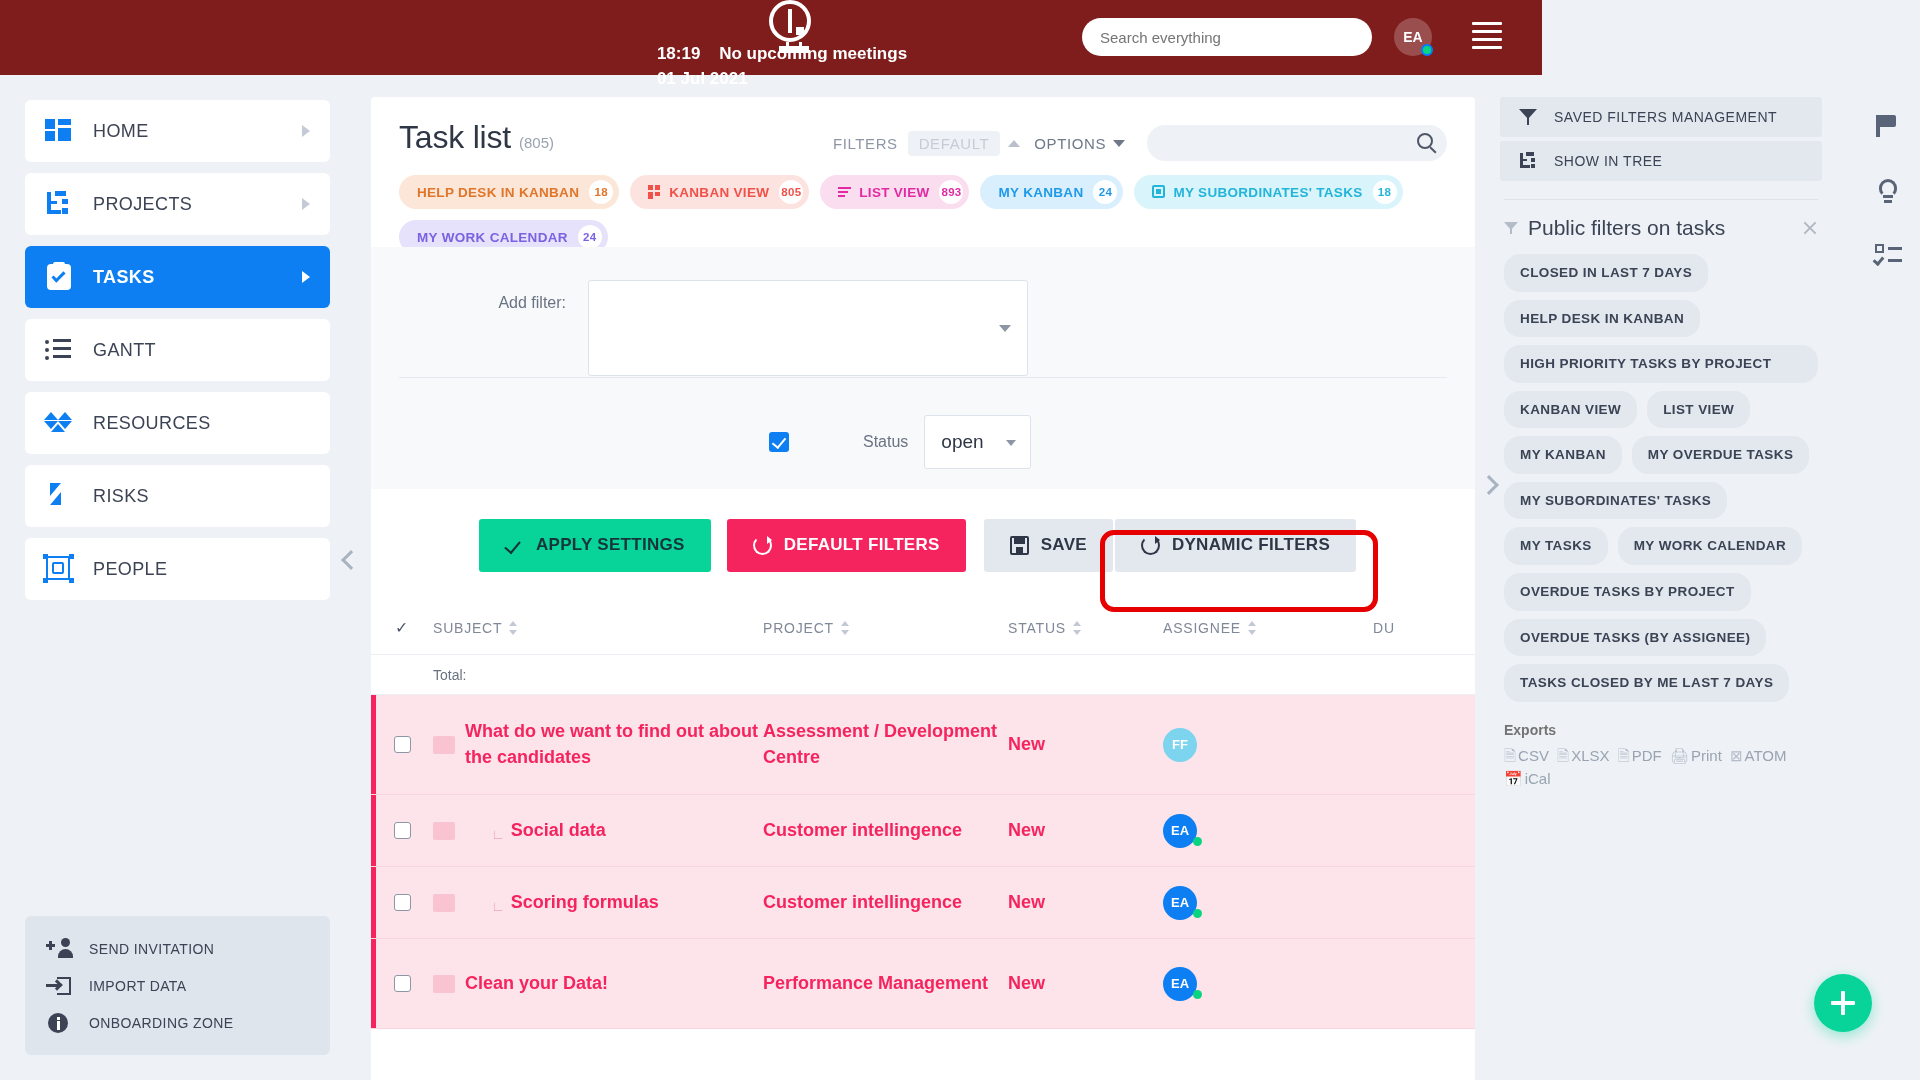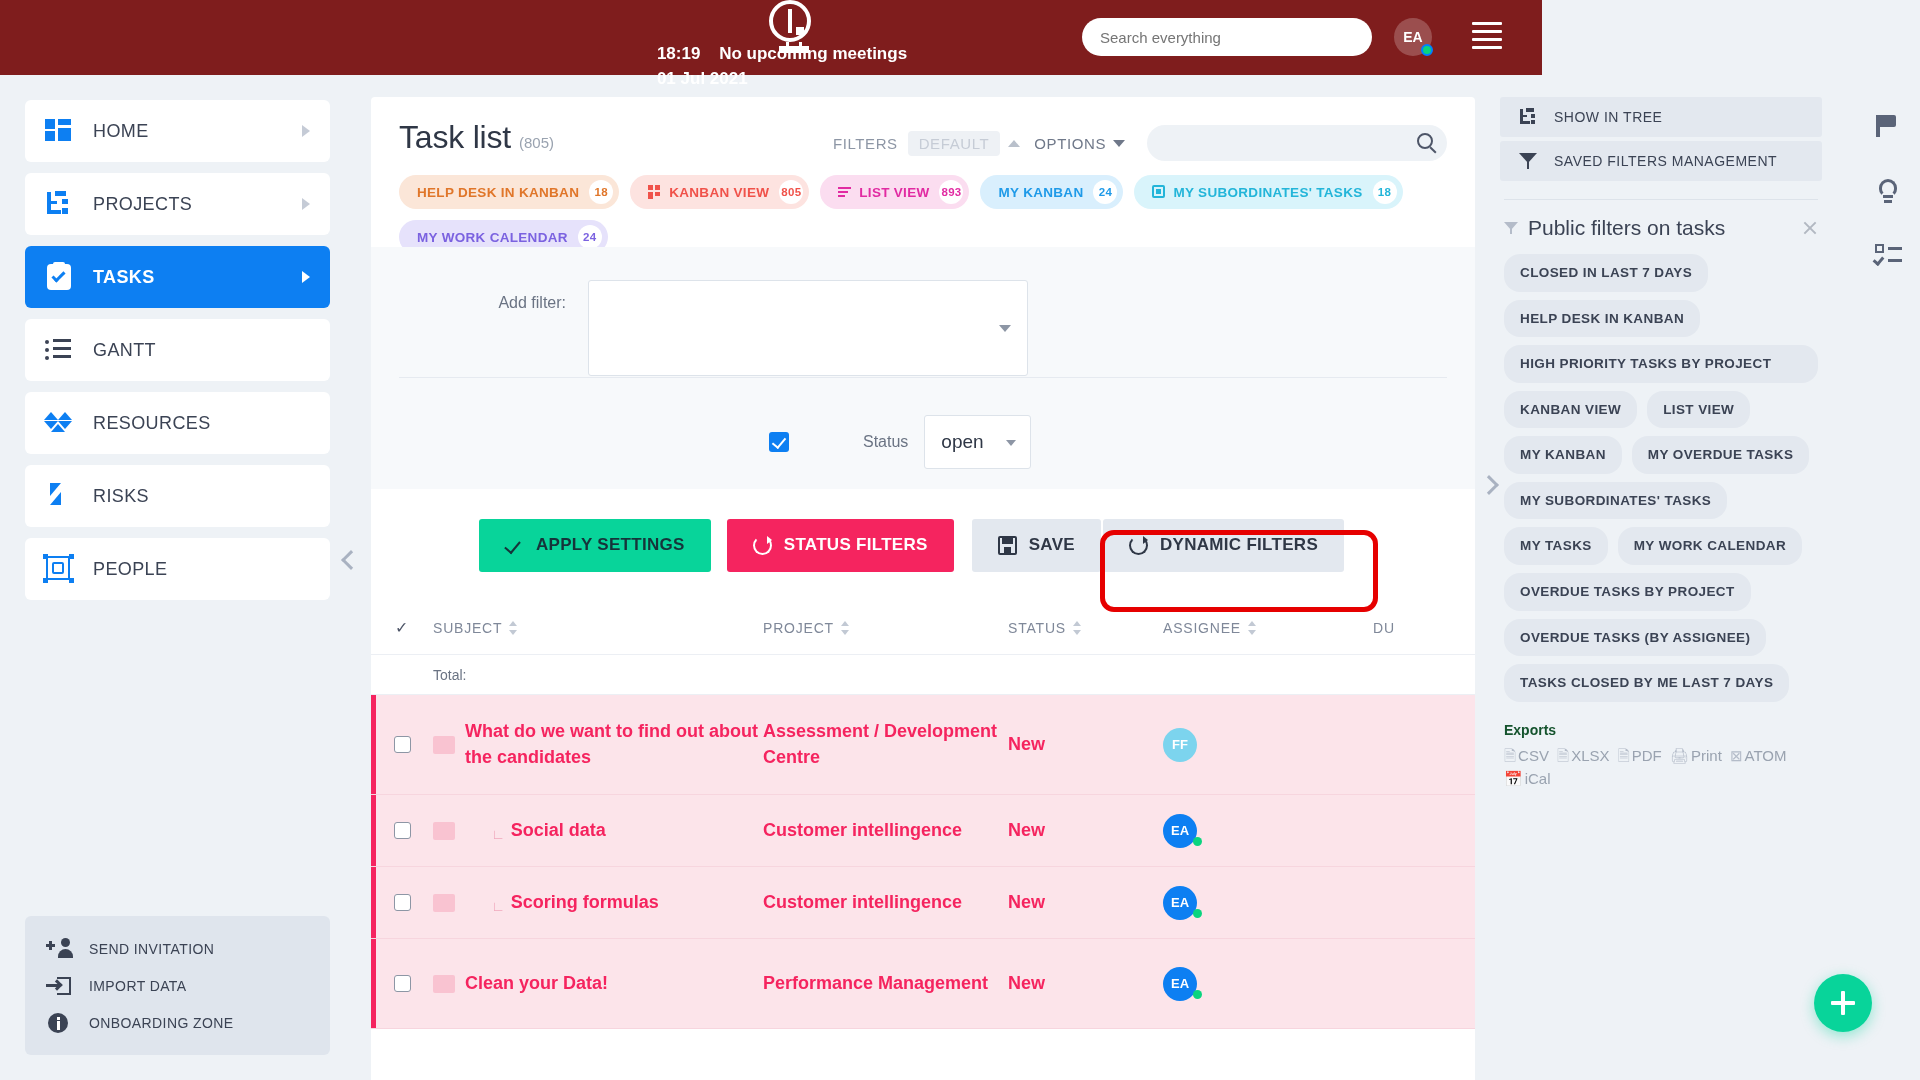--- a/index.html
+++ b/index.html
@@ -669,6 +669,13 @@
 <div class="rpanel">
 
   <div class="rp-btn">
+    <div class="rp-ico ic-funnel">
+        <div class="f"></div>
+        <div class="s"></div>
+      </div>
+    <div class="rp-btn-lbl">SAVED FILTERS MANAGEMENT</div>
+  </div>
+  <div class="rp-btn">
     <div class="rp-ico ic-tree">
         <i></i>
         <i></i>
@@ -678,13 +685,6 @@
         <i></i>
       </div>
     <div class="rp-btn-lbl">SHOW IN TREE</div>
-  </div>
-  <div class="rp-btn">
-    <div class="rp-ico ic-funnel">
-        <div class="f"></div>
-        <div class="s"></div>
-      </div>
-    <div class="rp-btn-lbl">SAVED FILTERS MANAGEMENT</div>
   </div>
 
   <div class="rp-divider"></div>

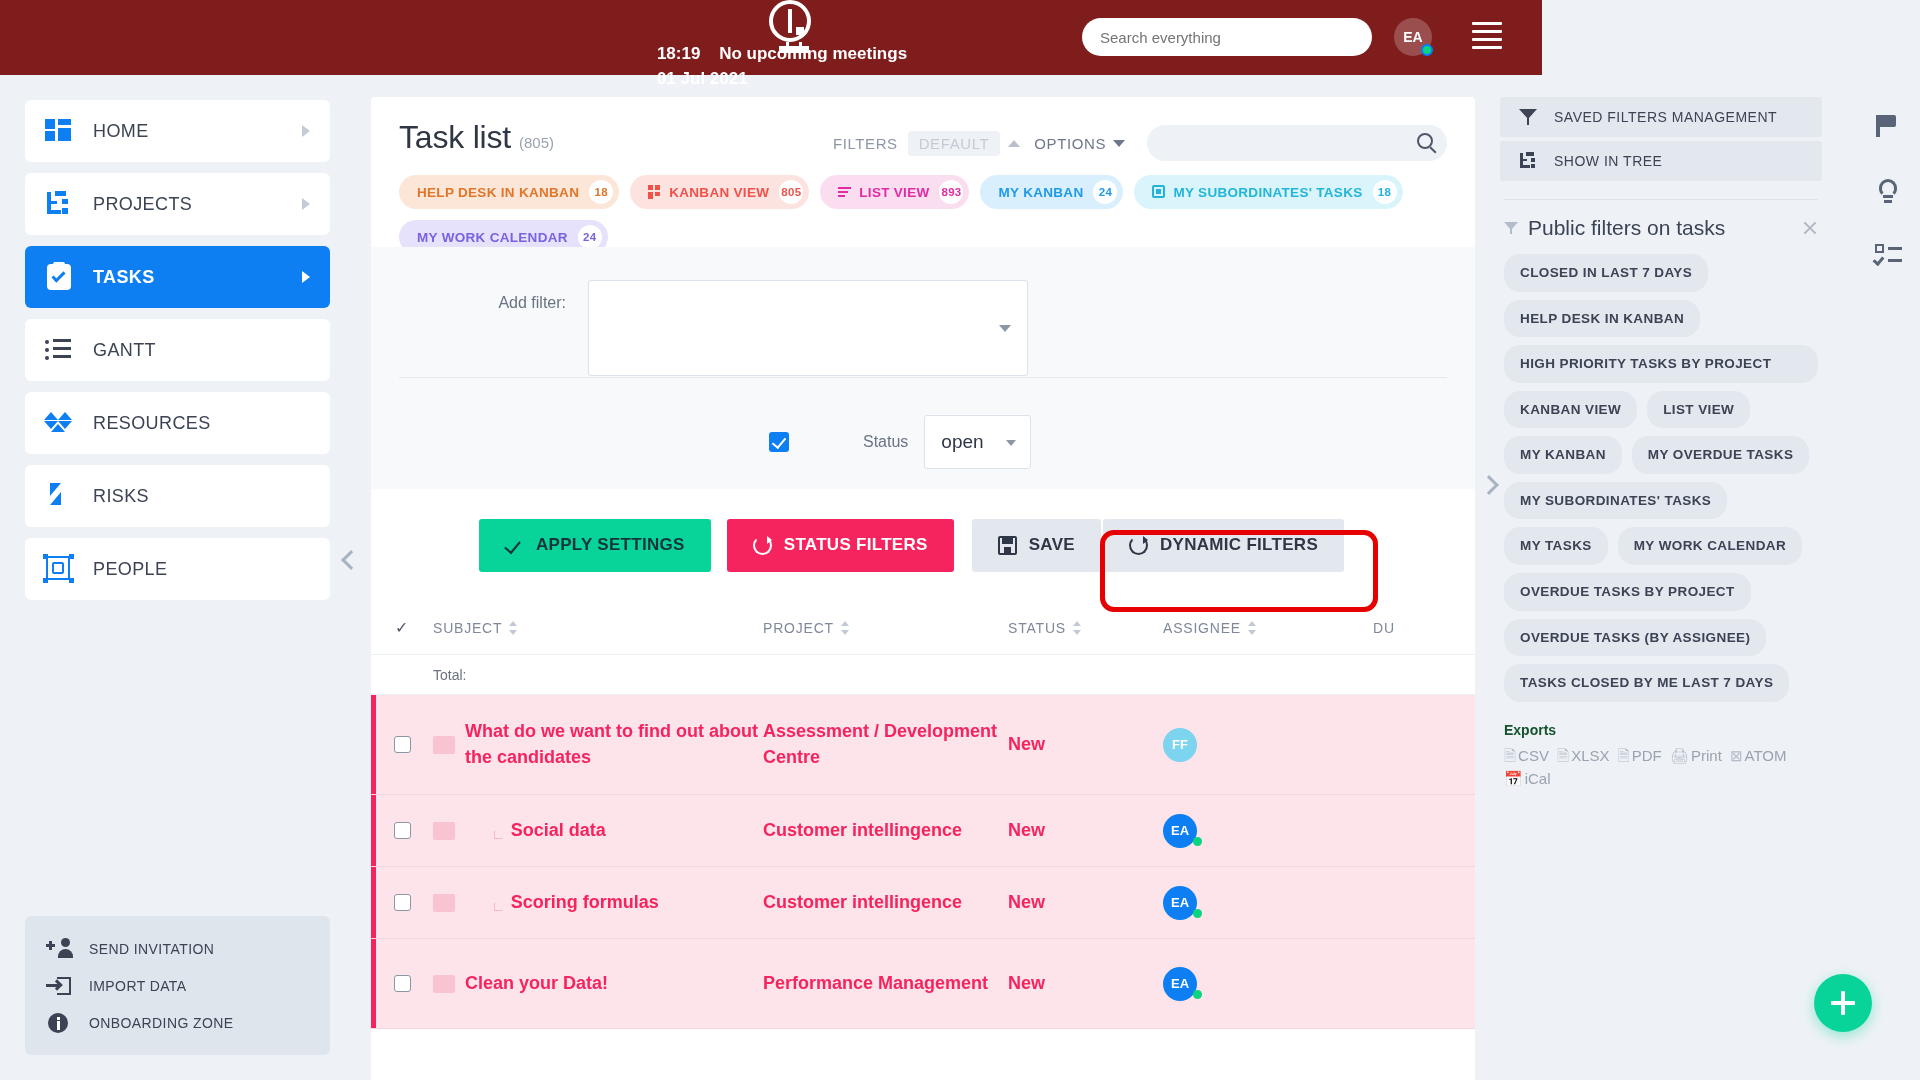--- a/index.html
+++ b/index.html
@@ -541,7 +541,7 @@
     </button>
     <button class="btn btn-default">
       <span class="bico refresh-ico"></span>
-      <span>STATUS FILTERS</span>
+      <span>DEFAULT FILTERS</span>
     </button>
     <button class="btn btn-save">
       <span class="bico save-ico">

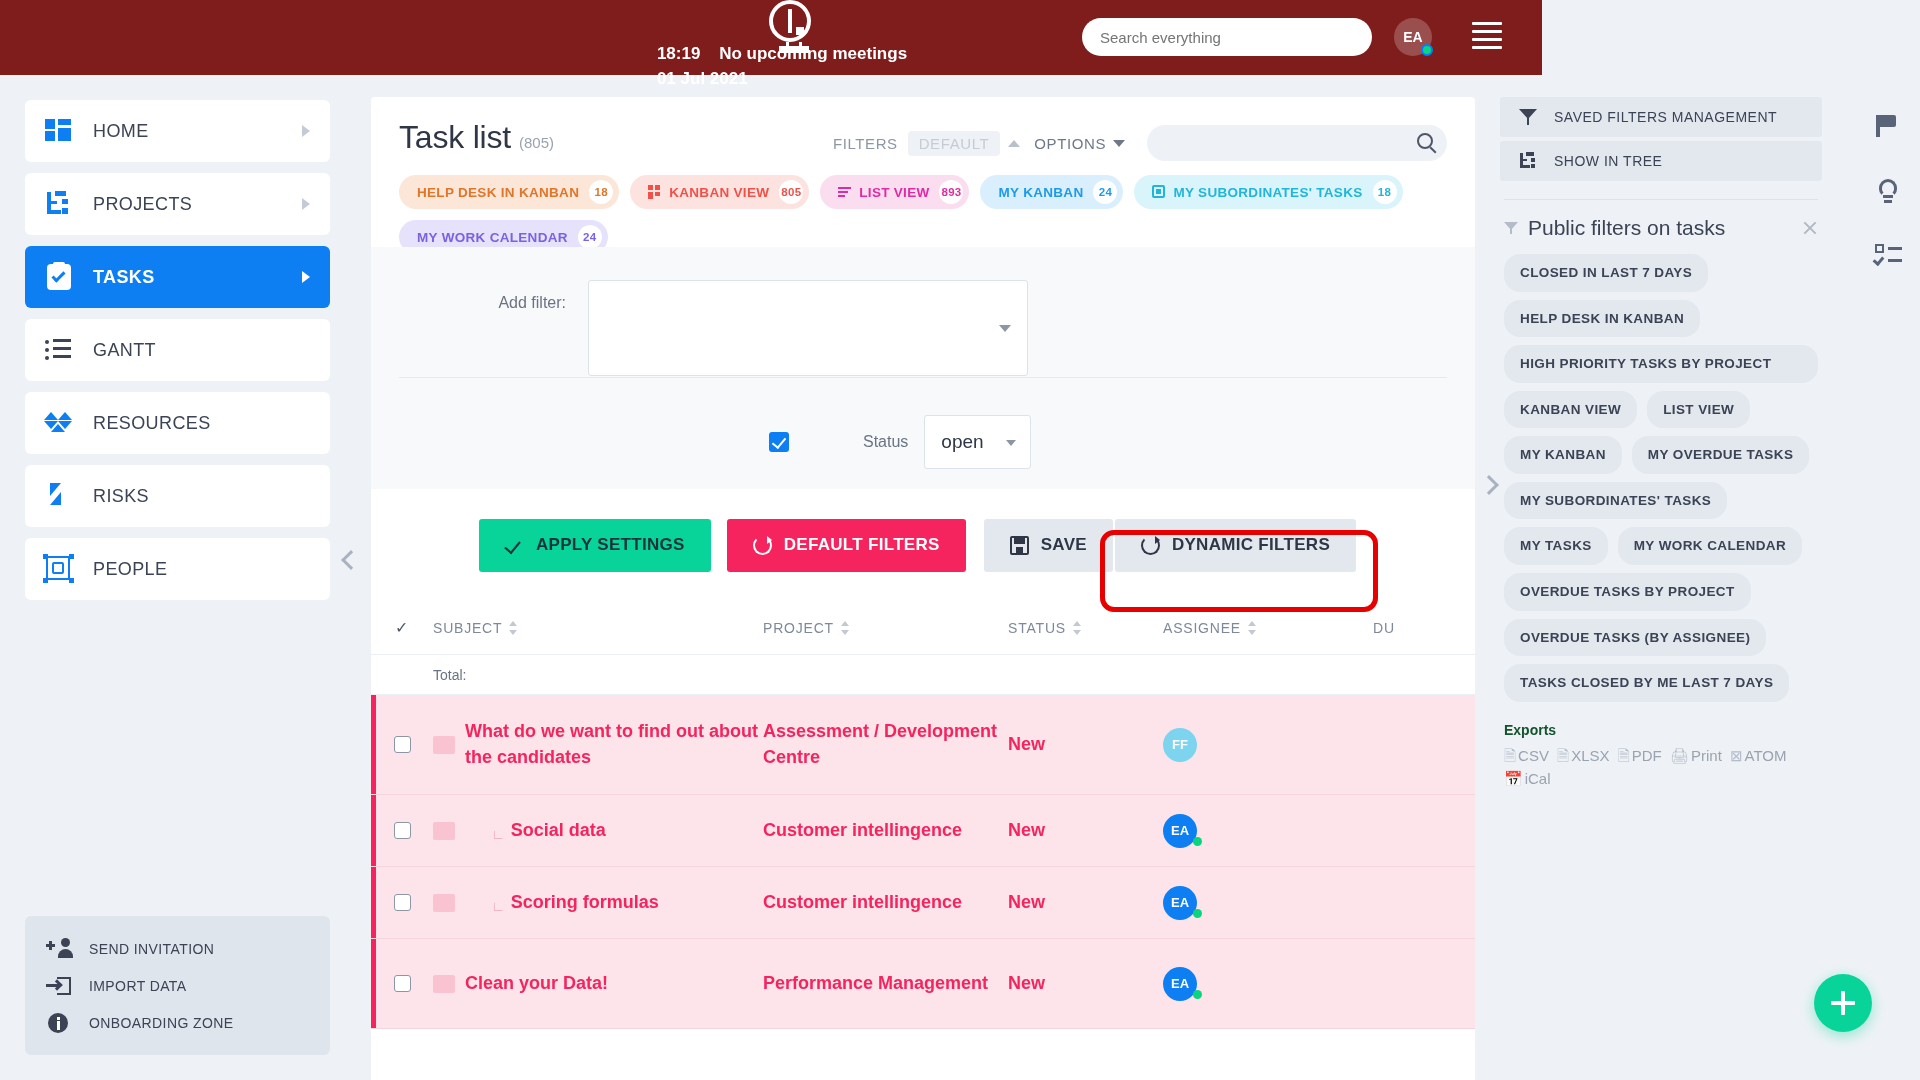--- a/index.html
+++ b/index.html
@@ -283,7 +283,7 @@
   .tag.wide { width: 100%; }
 
   .exports { padding: 20px 4px 0 4px; }
-  .exports-title { font-size: 14px; font-weight:700; color:#14532d; margin-bottom: 6px; }
+  .exports-title { font-size: 14px; font-weight:700; color:#737373; margin-bottom: 6px; }
   .exports-links { font-size: 15px; color:#9aa3b0; line-height: 1.55; }
   .exports-links span { cursor:pointer; margin-right: 4px; }
   .exports-links .gl { color:#b4bcc9; margin-right: 2px; }

